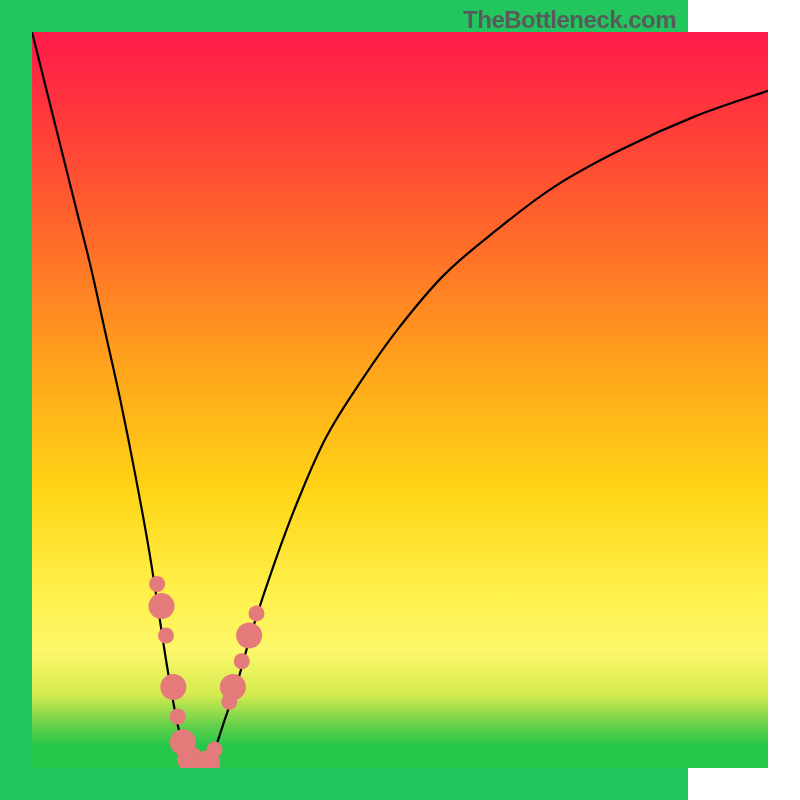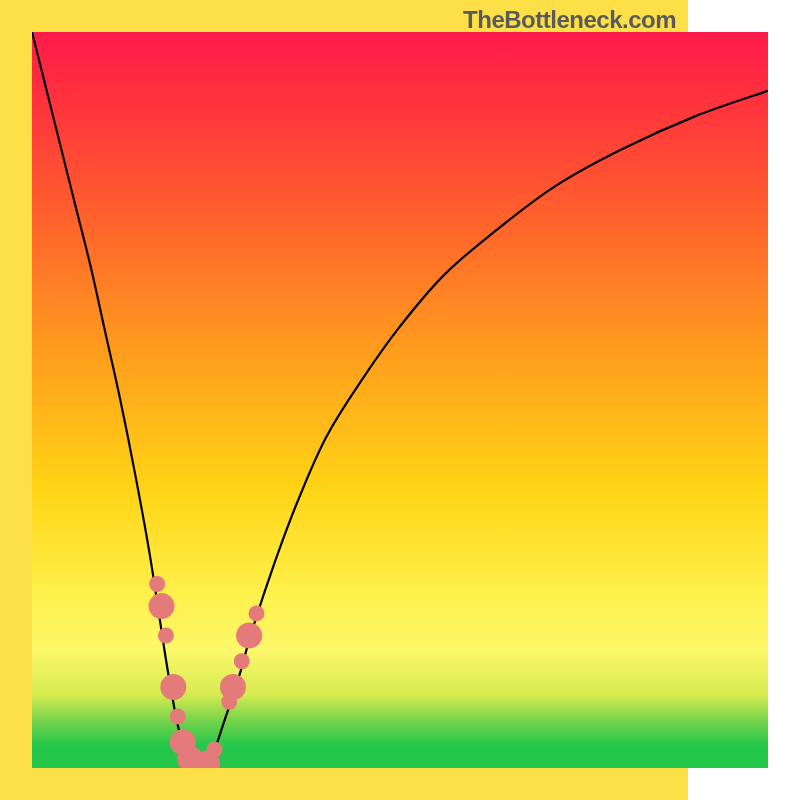--- a/index.html
+++ b/index.html
@@ -13,7 +13,7 @@
     position: relative;
     width: 688px;
     height: 800px;
-    background: #fde047;
+    background: #22c55e;
   }
   .plot-area {
     position: absolute;

